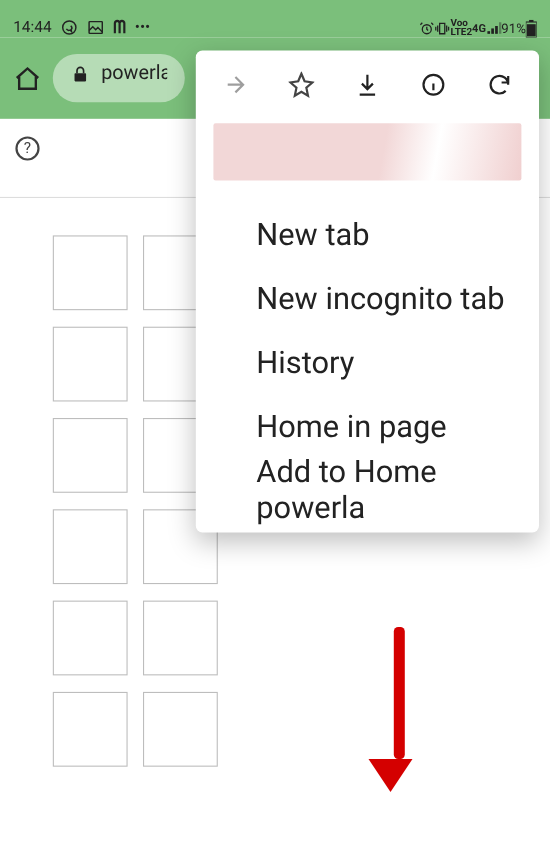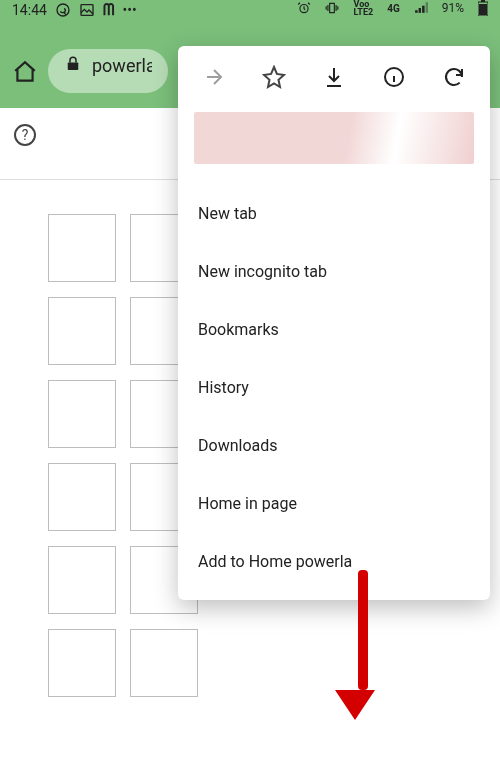--- a/index.html
+++ b/index.html
@@ -9,7 +9,7 @@
       height: 34px;
       background: #7bbf7b;
       display: flex;
-      align-items: flex-start;
+      align-items: flex-end;
       justify-content: space-between;
       padding: 0 12px;
       font-size: 14px;

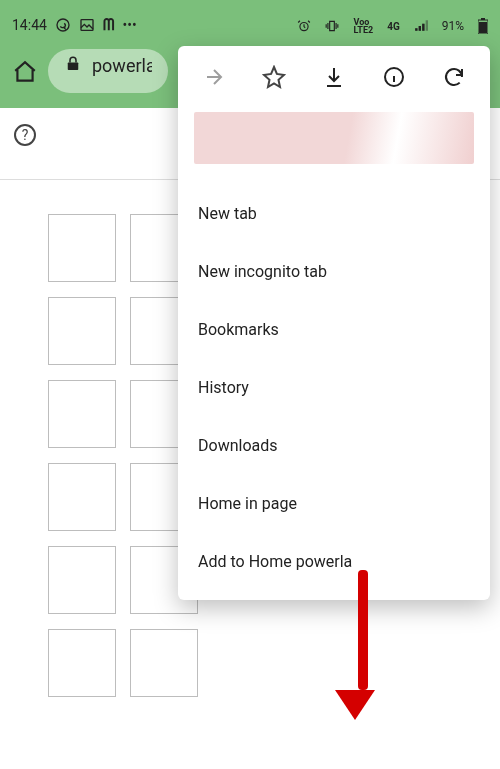--- a/index.html
+++ b/index.html
@@ -16,7 +16,7 @@
       color: #222;
     }
     .status-left { display: flex; align-items: center; gap: 8px; }
-    .status-right { display: flex; align-items: center; gap: 14px; font-size: 12px; }
+    .status-right { display: flex; align-items: center; gap: 0; font-size: 12px; }
     .status-right .net { font-size: 9px; line-height: 8px; font-weight: bold; }
 
     .addr-bar {

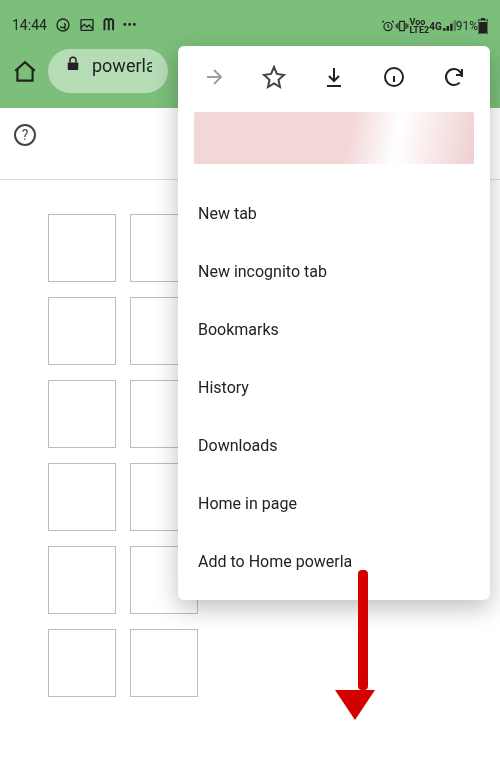--- a/index.html
+++ b/index.html
@@ -30,12 +30,12 @@
     .home-icon { width: 24px; height: 24px; }
     .url-pill {
       display: flex;
-      align-items: flex-start;
+      align-items: flex-end;
       gap: 10px;
       background: rgba(255,255,255,0.45);
       height: 44px;
       border-radius: 22px;
-      padding: 6px 16px;
+      padding: 16px 16px;
       font-size: 18px;
       color: #222;
       flex: 0 0 auto;

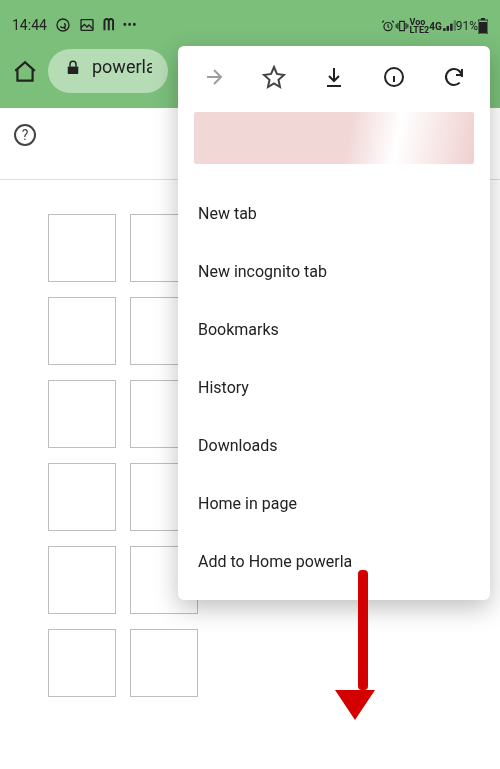--- a/index.html
+++ b/index.html
@@ -112,10 +112,11 @@
       display: flex;
       align-items: center;
       padding: 0 20px;
-      font-size: 16px;
+      font-size: 28px;
       color: #222;
       cursor: pointer;
       position: relative;
+      margin-left: 35px;
     }
     .menu-item .wa {
       position: absolute;

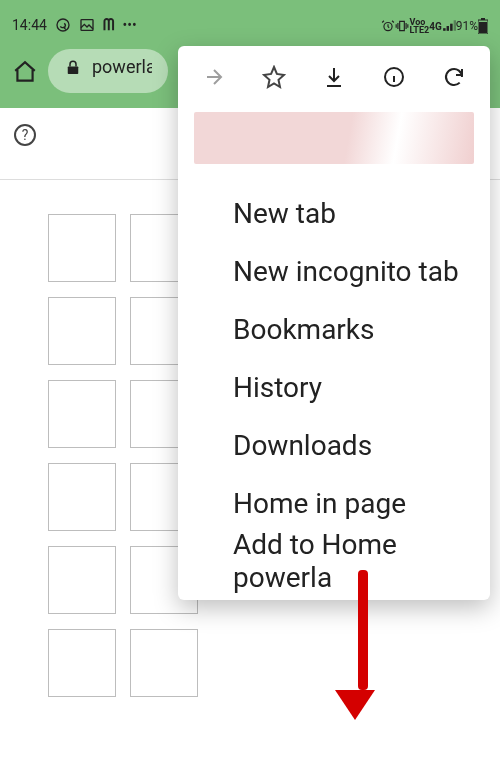--- a/index.html
+++ b/index.html
@@ -284,9 +284,6 @@
       <span>New incognito tab</span>
     </div>
   <div class="menu-item">
-      <span>Bookmarks</span>
-    </div>
-  <div class="menu-item">
       <span>History</span>
     </div>
   <div class="menu-item">

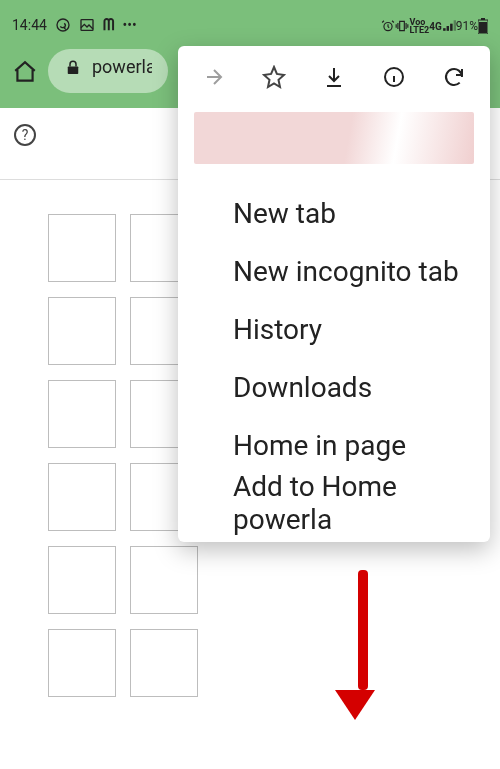--- a/index.html
+++ b/index.html
@@ -287,9 +287,6 @@
       <span>History</span>
     </div>
   <div class="menu-item">
-      <span>Downloads</span>
-    </div>
-  <div class="menu-item">
       <span>Home in page</span>
     </div>
   <div class="menu-item">

